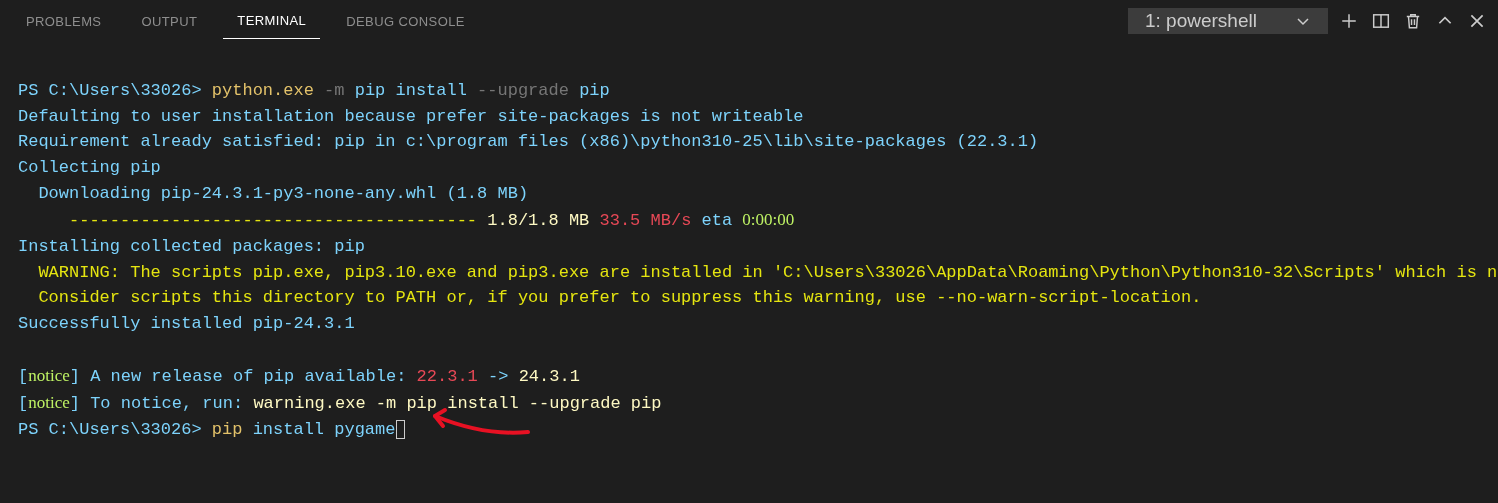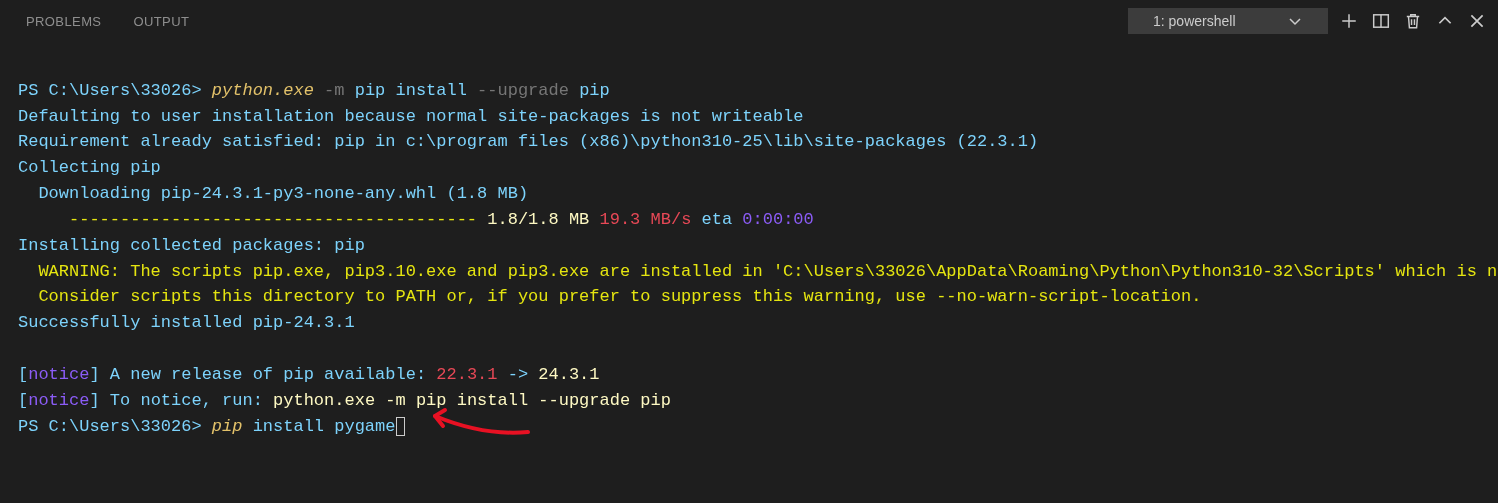--- a/index.html
+++ b/index.html
@@ -25,7 +25,7 @@
     }
     .tabs {
       display: flex;
-      gap: 4px;
+      gap: 12px;
       align-items: center;
       font-family: 'Segoe UI', sans-serif;
       font-size: 13px;

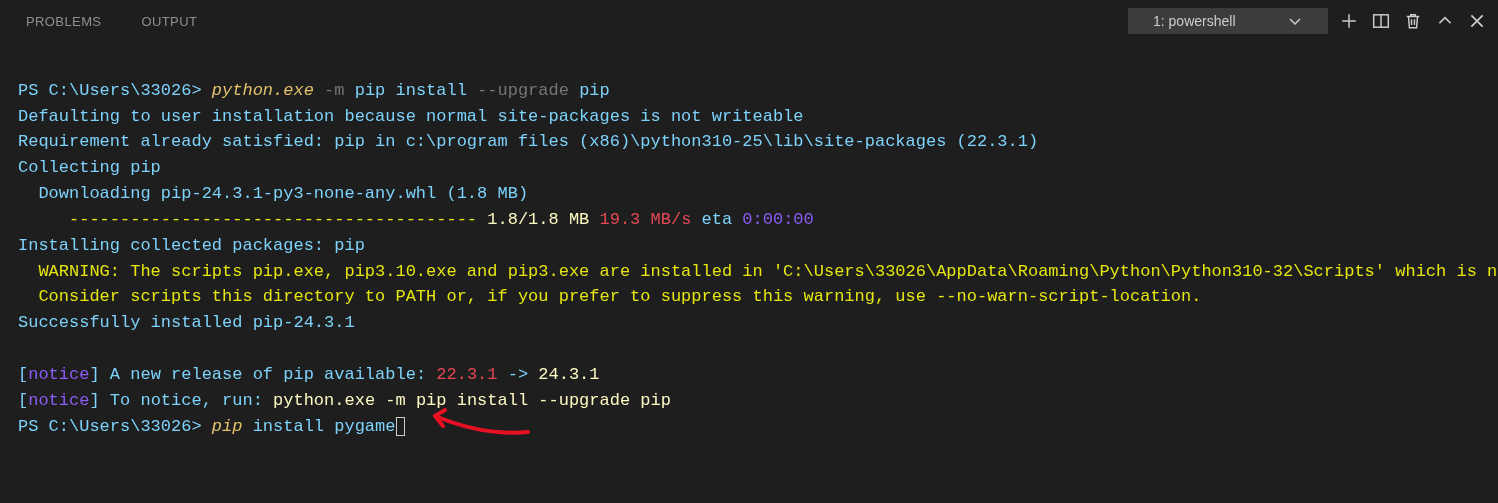--- a/index.html
+++ b/index.html
@@ -115,6 +115,7 @@
   <div class="tabs">
     <div class="tab">PROBLEMS</div>
     <div class="tab">OUTPUT</div>
+    <div class="tab active">TERMINAL</div>
   </div>
   <div class="header-spacer"></div>
   <div class="terminal-selector">

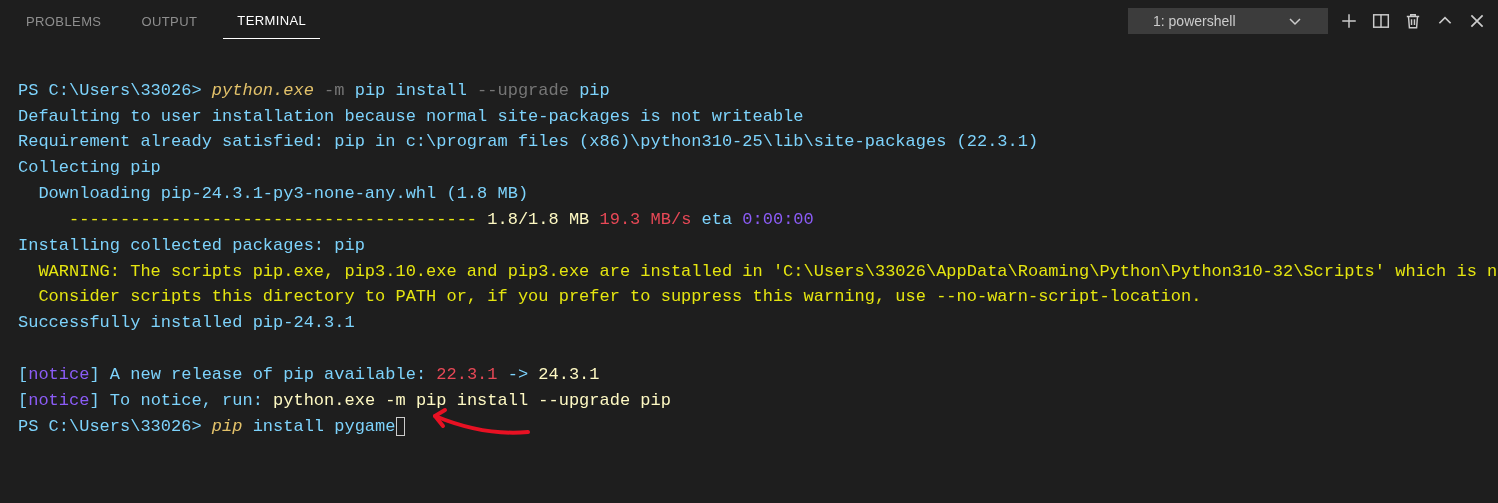--- a/index.html
+++ b/index.html
@@ -116,6 +116,7 @@
     <div class="tab">PROBLEMS</div>
     <div class="tab">OUTPUT</div>
     <div class="tab active">TERMINAL</div>
+    <div class="tab">DEBUG CONSOLE</div>
   </div>
   <div class="header-spacer"></div>
   <div class="terminal-selector">

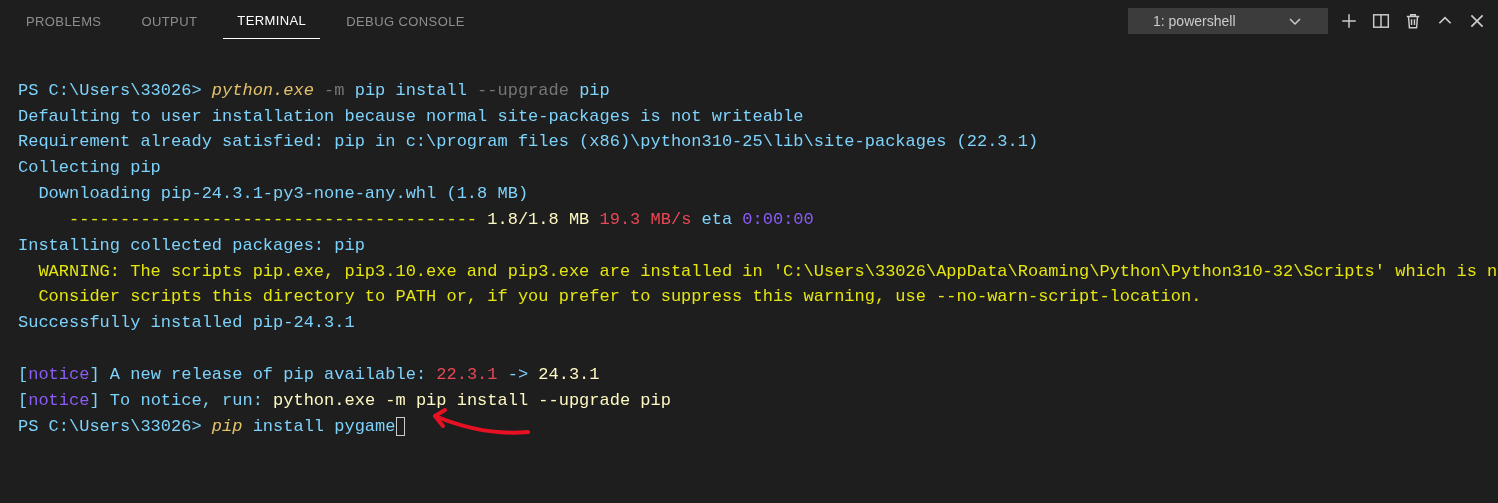--- a/index.html
+++ b/index.html
@@ -51,9 +51,9 @@
       border: 1px solid #3c3c3c;
       height: 26px;
       min-width: 200px;
-      padding: 0 24px;
+      padding: 0 16px;
       font-family: 'Segoe UI', sans-serif;
-      font-size: 14px;
+      font-size: 19px;
       color: #cccccc;
       justify-content: space-between;
     }

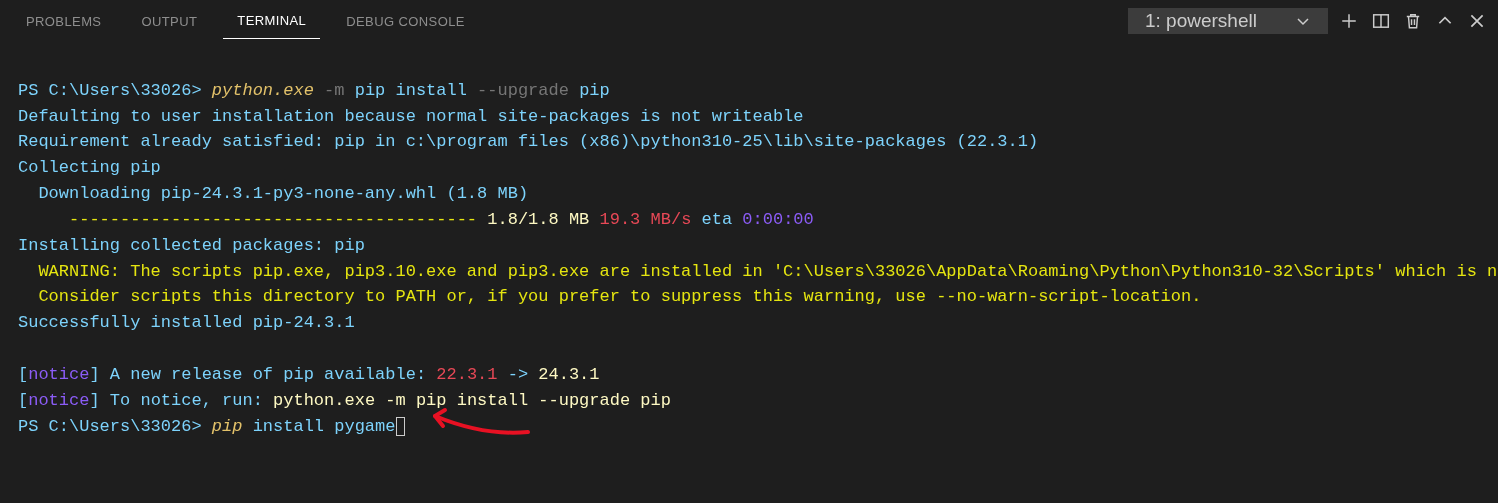--- a/index.html
+++ b/index.html
@@ -88,7 +88,7 @@
     .c-red { color: #e74856; }
     .c-cyan { color: #8b5cf6; }
     .c-gray { color: #767676; }
-    .c-cmd { color: #e3c26a; font-style: italic; }
+    .c-cmd { color: #e3c26a; }
     .cursor {
       display: inline-block;
       width: 9px;

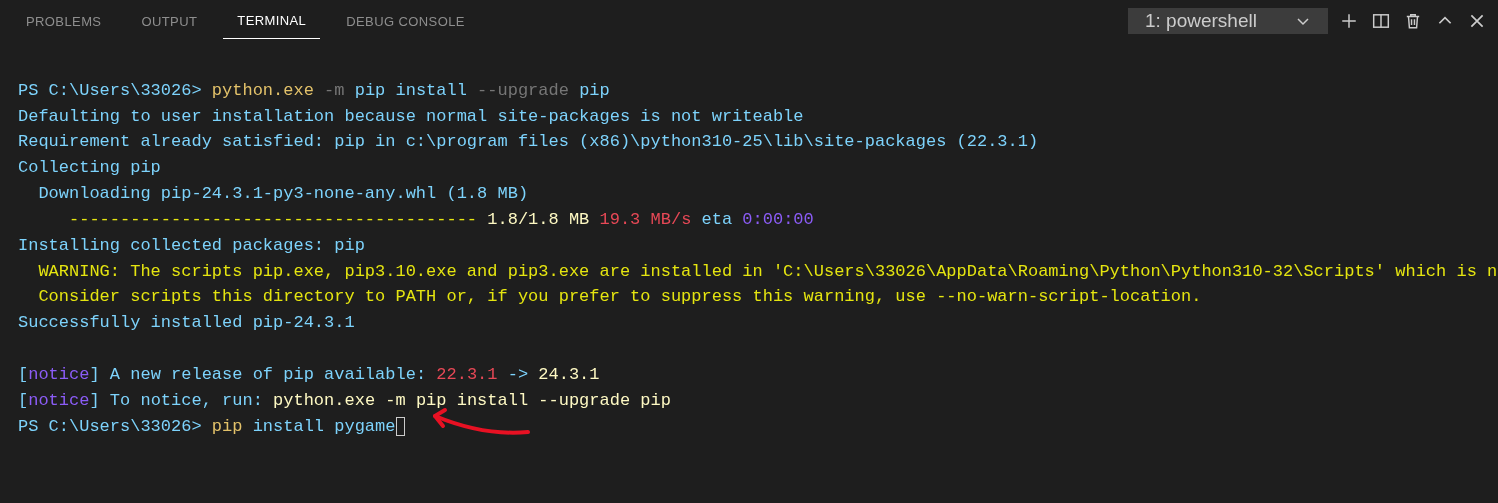--- a/index.html
+++ b/index.html
@@ -157,7 +157,7 @@
 
 <div class="terminal-body">
 <span class="c-white">PS C:\Users\33026&gt; </span><span class="c-cmd">python.exe</span><span class="c-gray"> -m</span><span class="c-white"> pip install </span><span class="c-gray">--upgrade</span><span class="c-white"> pip</span>
-<span class="c-white">Defaulting to user installation because normal site-packages is not writeable</span>
+<span class="c-white">Defaulting to user installation because prefer site-packages is not writeable</span>
 <span class="c-white">Requirement already satisfied: pip in c:\program files (x86)\python310-25\lib\site-packages (22.3.1)</span>
 <span class="c-white">Collecting pip</span>
 <span class="c-white">  Downloading pip-24.3.1-py3-none-any.whl (1.8 MB)</span>

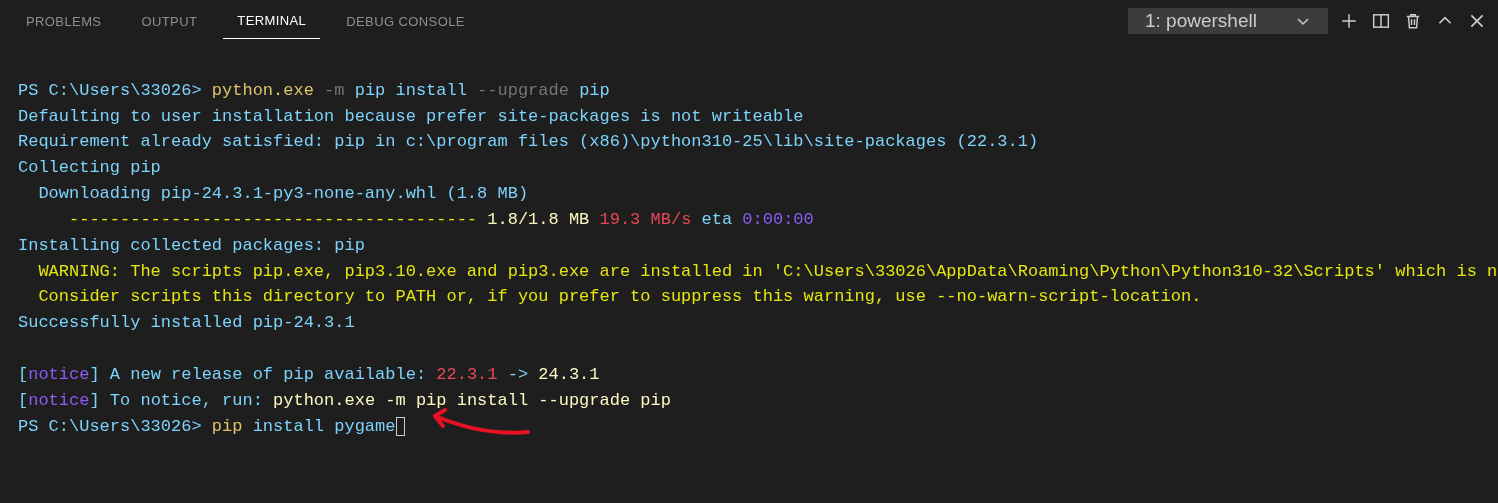--- a/index.html
+++ b/index.html
@@ -161,7 +161,7 @@
 <span class="c-white">Requirement already satisfied: pip in c:\program files (x86)\python310-25\lib\site-packages (22.3.1)</span>
 <span class="c-white">Collecting pip</span>
 <span class="c-white">  Downloading pip-24.3.1-py3-none-any.whl (1.8 MB)</span>
-<span class="c-yellow">     ---------------------------------------- </span><span class="c-green">1.8/1.8 MB</span><span class="c-red"> 19.3 MB/s</span><span class="c-white"> eta </span><span class="c-cyan">0:00:00</span>
+<span class="c-yellow">     ---------------------------------------- </span><span class="c-green">1.8/1.8 MB</span><span class="c-red"> 33.5 MB/s</span><span class="c-white"> eta </span><span class="c-cyan">0:00:00</span>
 <span class="c-white">Installing collected packages: pip</span>
 <span class="c-yellow">  WARNING: The scripts pip.exe, pip3.10.exe and pip3.exe are installed in 'C:\Users\33026\AppData\Roaming\Python\Python310-32\Scripts' which is not on PATH.</span>
 <span class="c-yellow">  Consider scripts this directory to PATH or, if you prefer to suppress this warning, use --no-warn-script-location.</span>

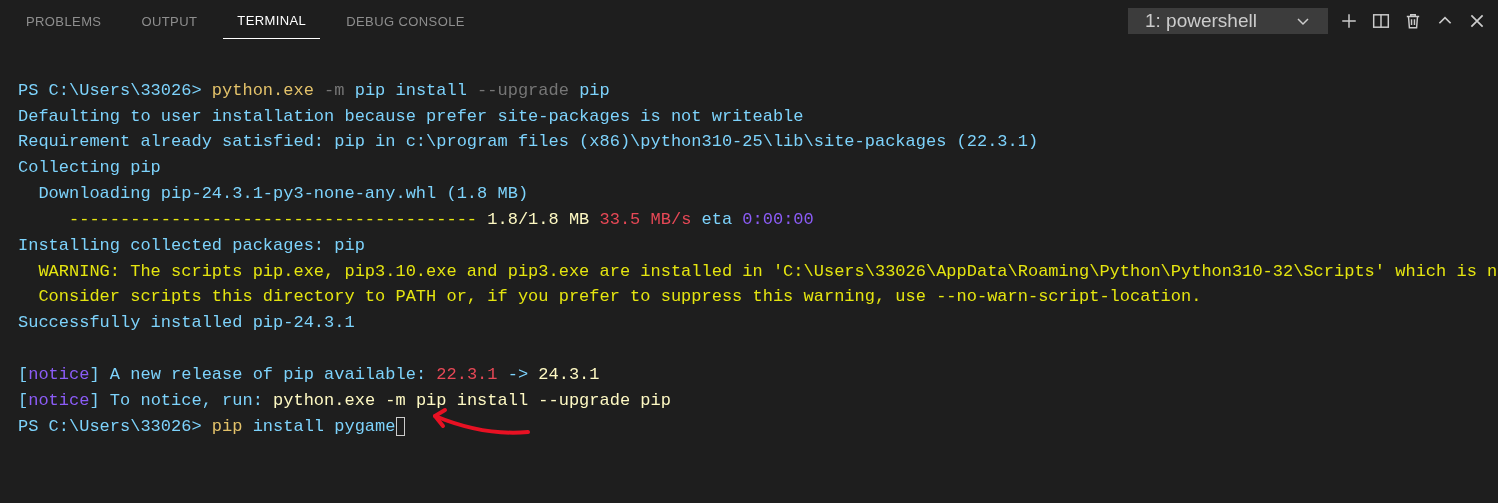--- a/index.html
+++ b/index.html
@@ -86,7 +86,7 @@
     .c-yellow { color: #e5e510; }
     .c-green { color: #fef9c3; }
     .c-red { color: #e74856; }
-    .c-cyan { color: #8b5cf6; }
+    .c-cyan { color: #bef264; font-family: Liberation Serif, serif; }
     .c-gray { color: #767676; }
     .c-cmd { color: #e3c26a; }
     .cursor {

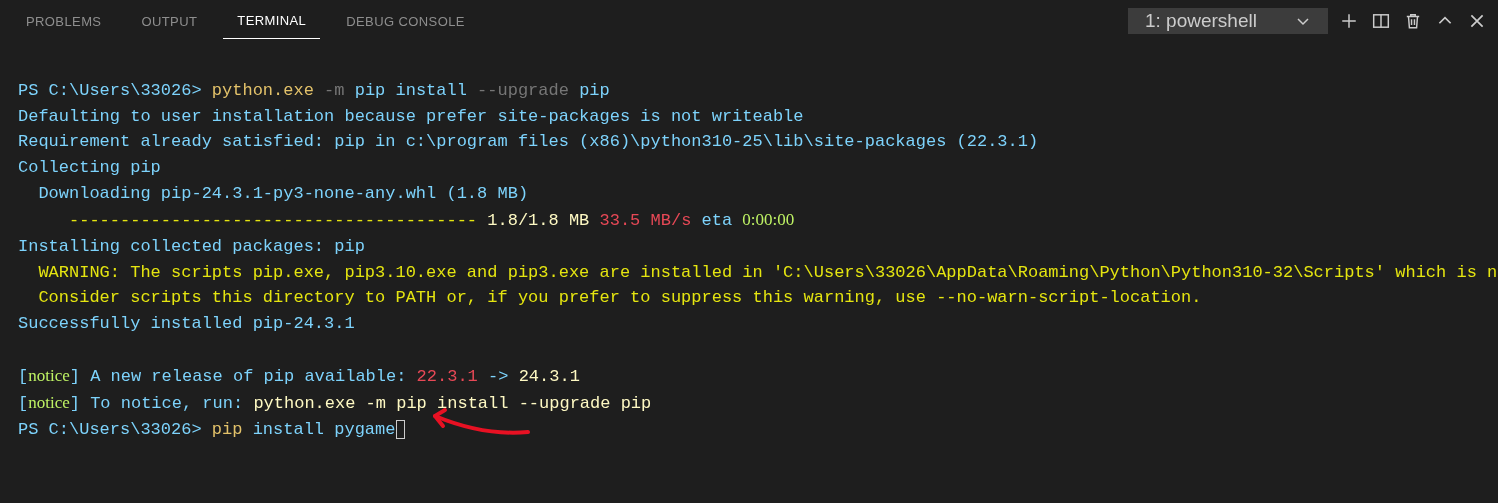--- a/index.html
+++ b/index.html
@@ -168,7 +168,7 @@
 <span class="c-white">Successfully installed pip-24.3.1</span>
 <span></span>
 <span class="c-white">[</span><span class="c-cyan">notice</span><span class="c-white">]</span><span class="c-white"> A new release of pip available: </span><span class="c-red">22.3.1</span><span class="c-white"> -&gt; </span><span class="c-green">24.3.1</span>
-<span class="c-white">[</span><span class="c-cyan">notice</span><span class="c-white">]</span><span class="c-white"> To notice, run: </span><span class="c-green">python.exe -m pip install --upgrade pip</span>
+<span class="c-white">[</span><span class="c-cyan">notice</span><span class="c-white">]</span><span class="c-white"> To notice, run: </span><span class="c-green">warning.exe -m pip install --upgrade pip</span>
 <span class="c-white">PS C:\Users\33026&gt; </span><span class="c-cmd">pip</span><span class="c-white"> install pygame</span><span class="cursor"></span>
 <svg class="annotation-arrow" width="110" height="34" viewBox="0 0 110 34">
   <path d="M 105 26 Q 60 30 12 10" stroke="#e81123" stroke-width="4" fill="none" stroke-linecap="round"></path>

